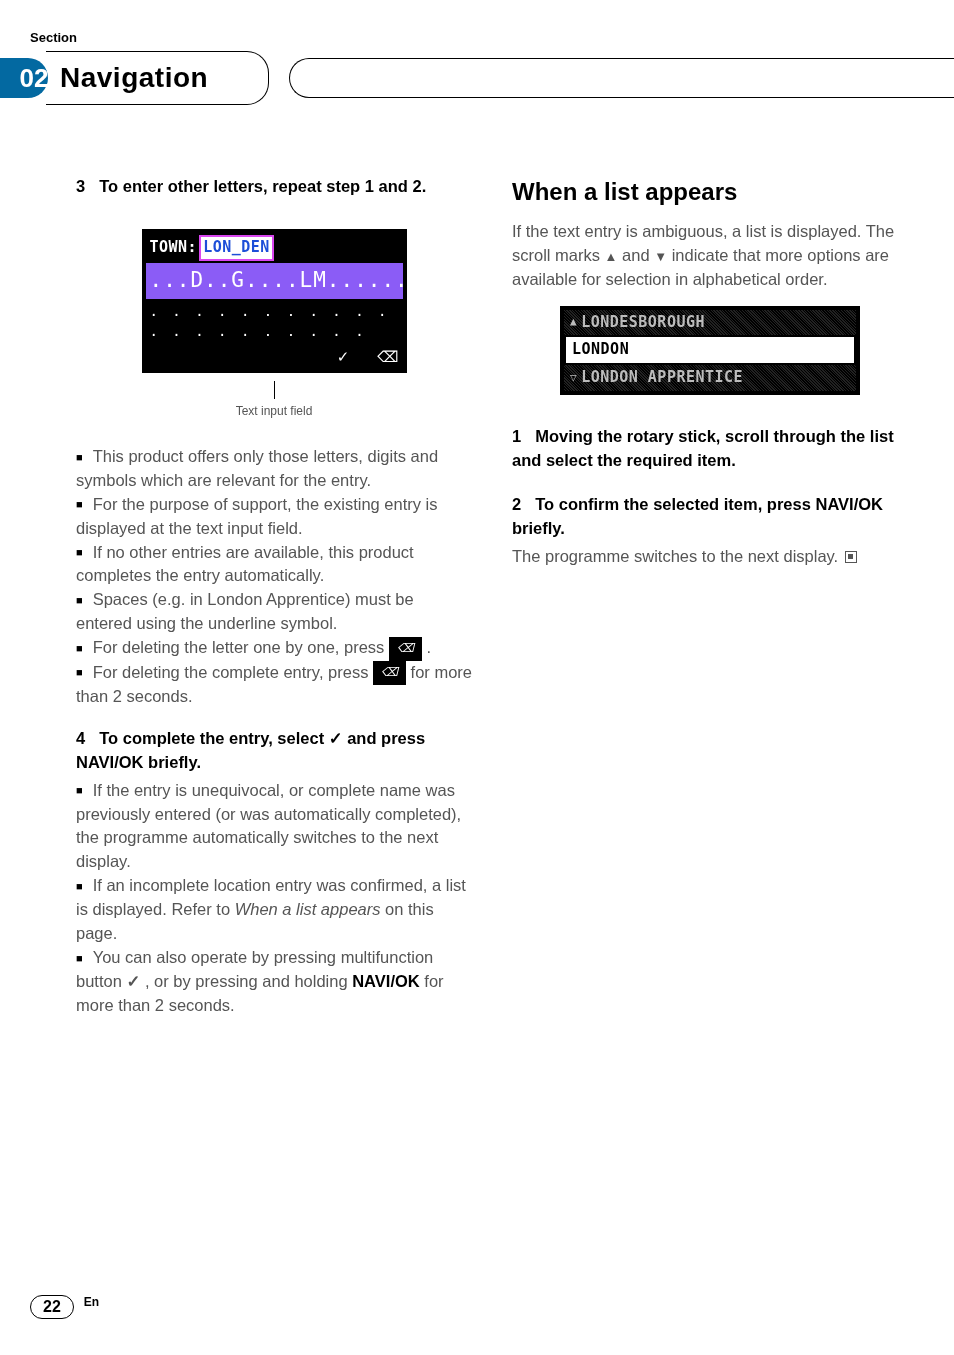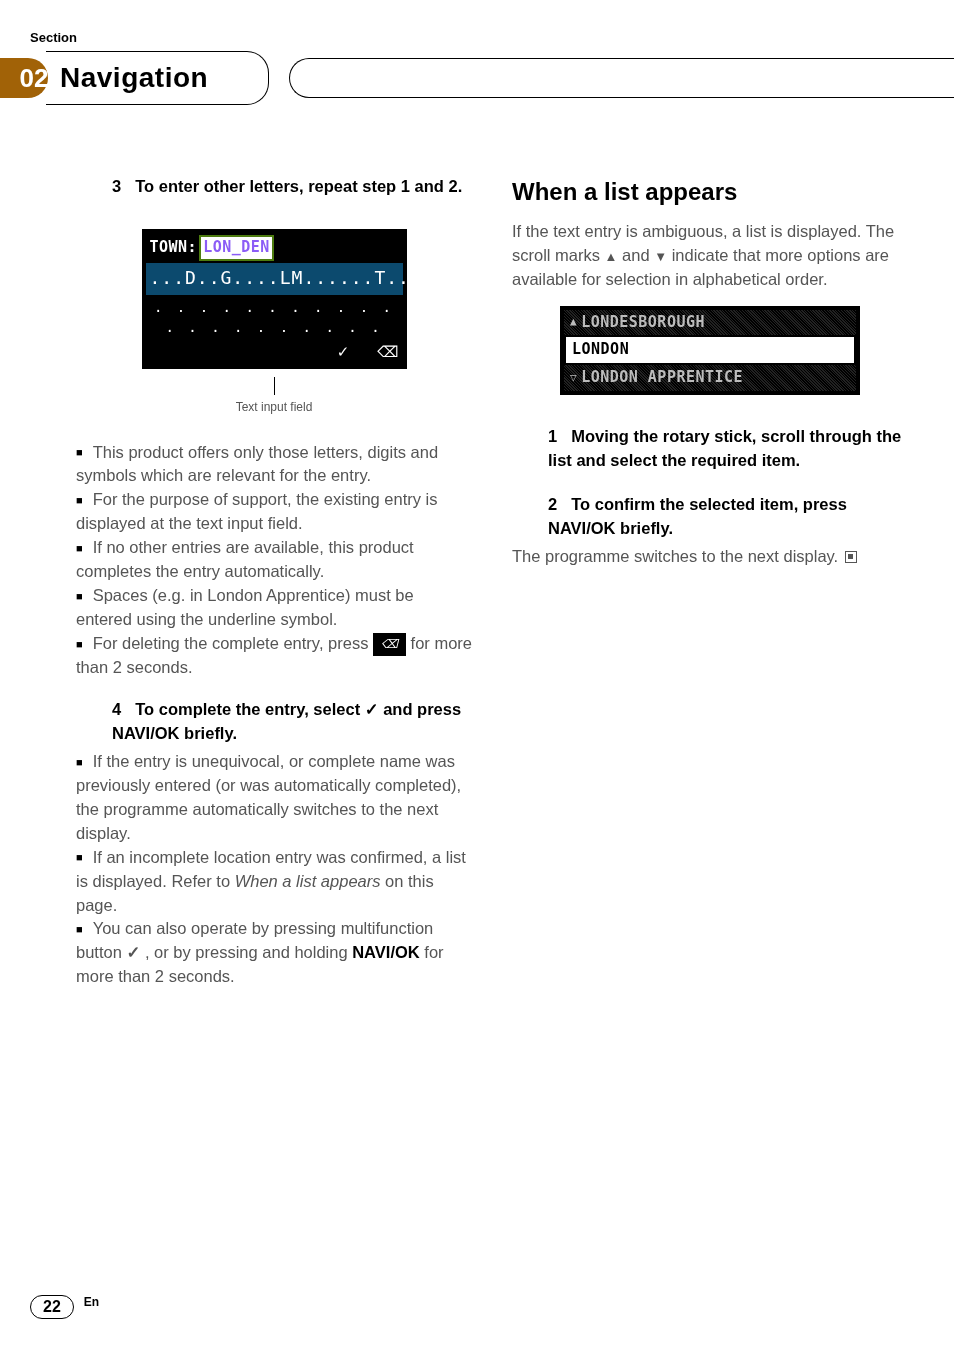--- a/index.html
+++ b/index.html
@@ -28,7 +28,7 @@
     align-items: center;
   }
   .badge {
-    background: #a16207;
+    background: #0369a1;
     color: #fff;
     font-weight: bold;
     font-size: 26px;

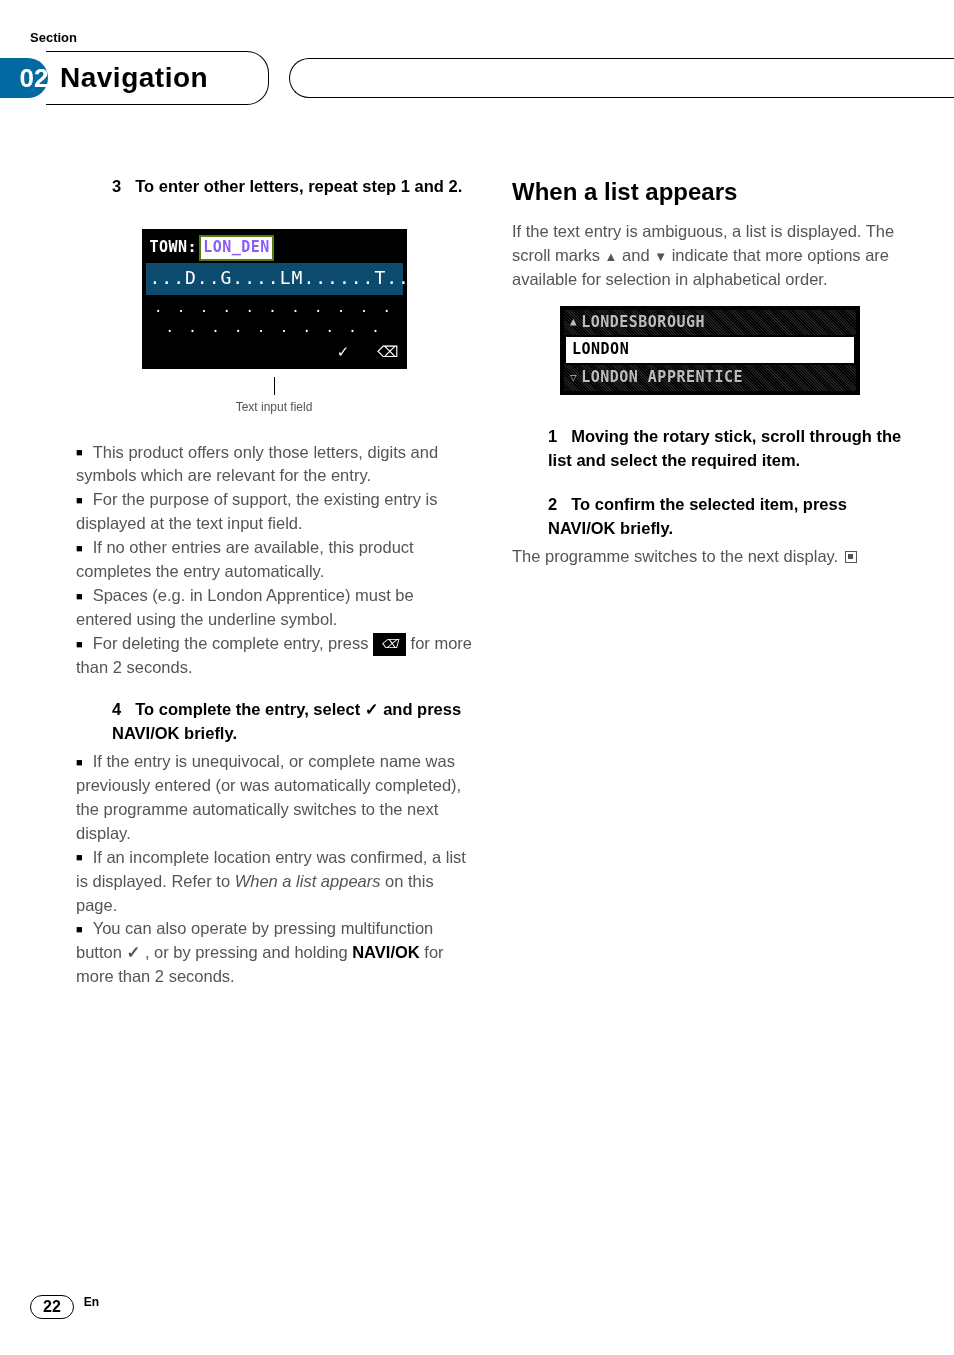--- a/index.html
+++ b/index.html
@@ -81,7 +81,6 @@
     font-weight: bold;
     font-size: 16.5px;
     margin-bottom: 4px;
-    margin-left: 36px;
   }
   .step-num { margin-right: 14px; }
   .screen-box {

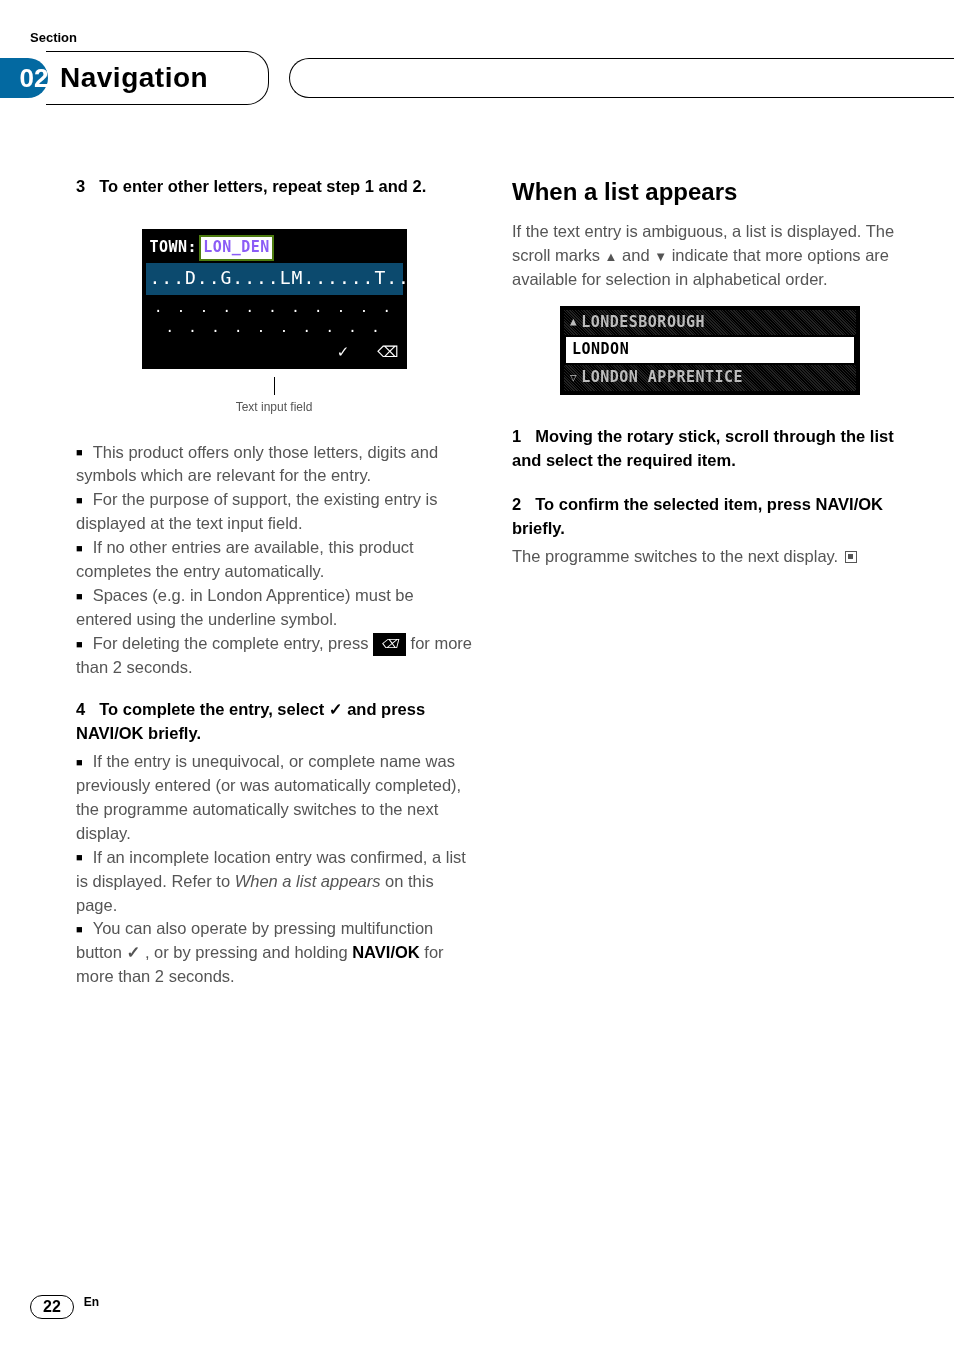--- a/index.html
+++ b/index.html
@@ -88,7 +88,6 @@
     background: #000;
     width: 265px;
     margin: 30px auto 8px auto;
-    text-align: center;
   }
   .screen-row1 {
     background: #000;

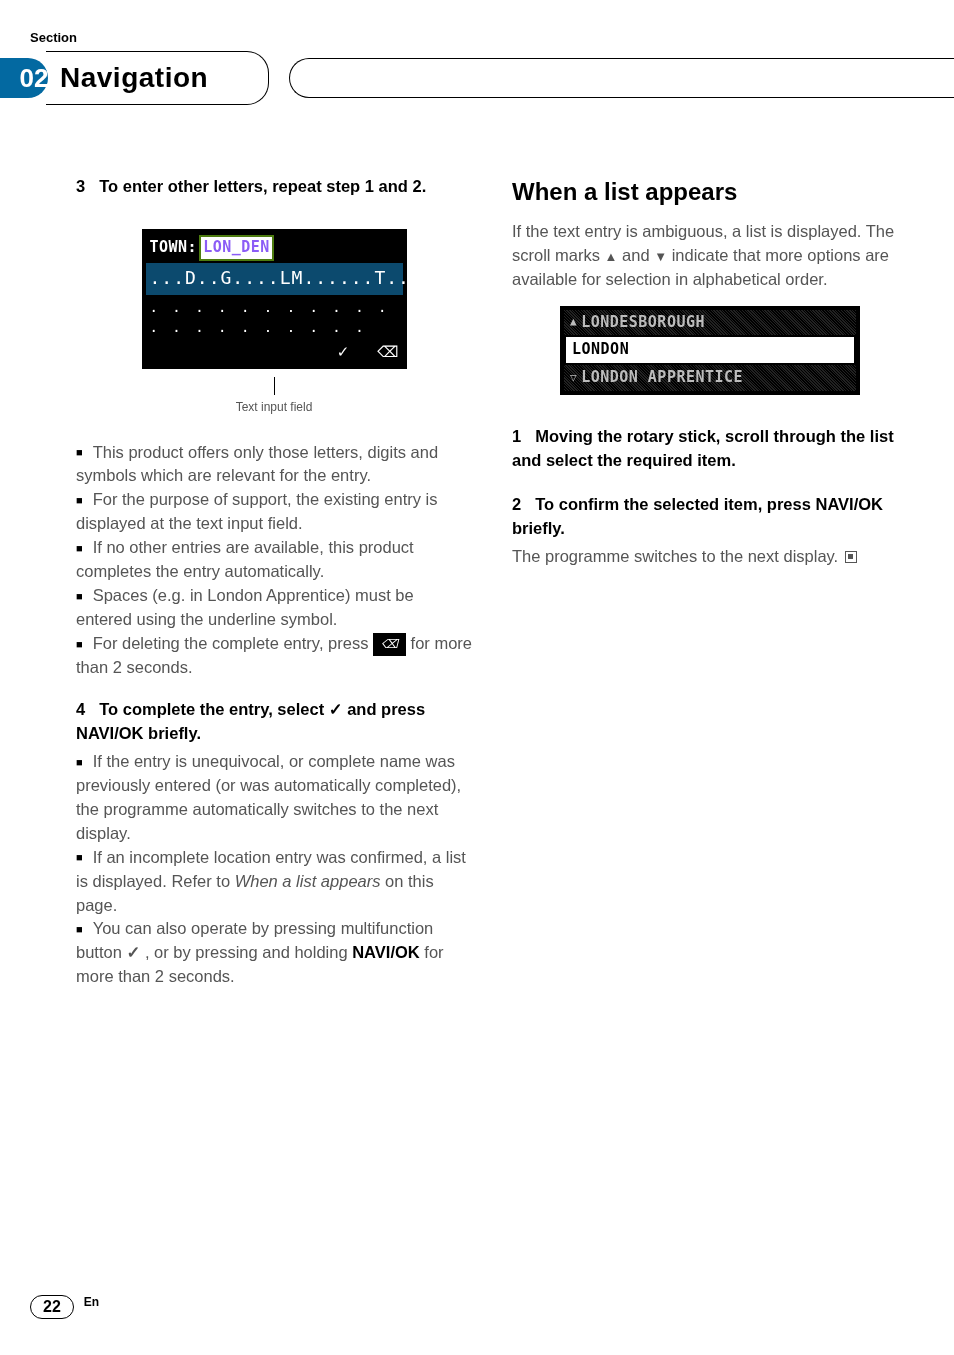--- a/index.html
+++ b/index.html
@@ -103,9 +103,9 @@
   }
   .inv-box {
     background: #fff;
-    color: #8b5cf6;
+    color: #1d4ed8;
     padding: 0 2px;
-    border: 2px solid #4d7c0f;
+    border: 2px solid #d946ef;
     outline: 1px solid #000;
   }
   .screen-row2 {

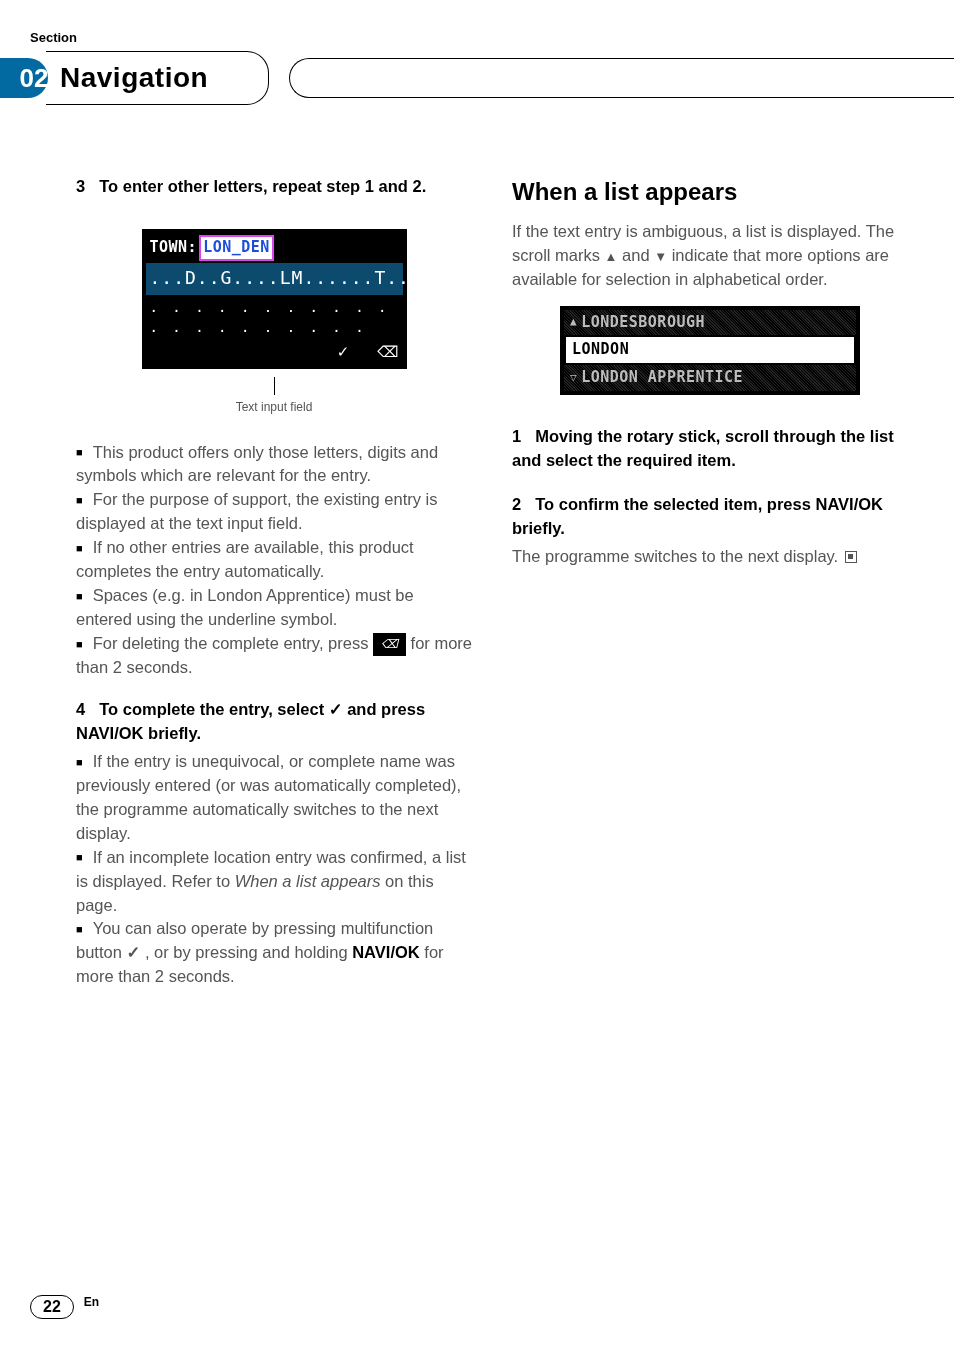--- a/index.html
+++ b/index.html
@@ -109,10 +109,10 @@
     outline: 1px solid #000;
   }
   .screen-row2 {
-    background: #0c4a6e;
+    background: #8b5cf6;
     color: #fff;
     font-family: monospace;
-    font-size: 18px;
+    font-size: 21px;
     padding: 2px 4px;
     display: flex;
     justify-content: space-between;

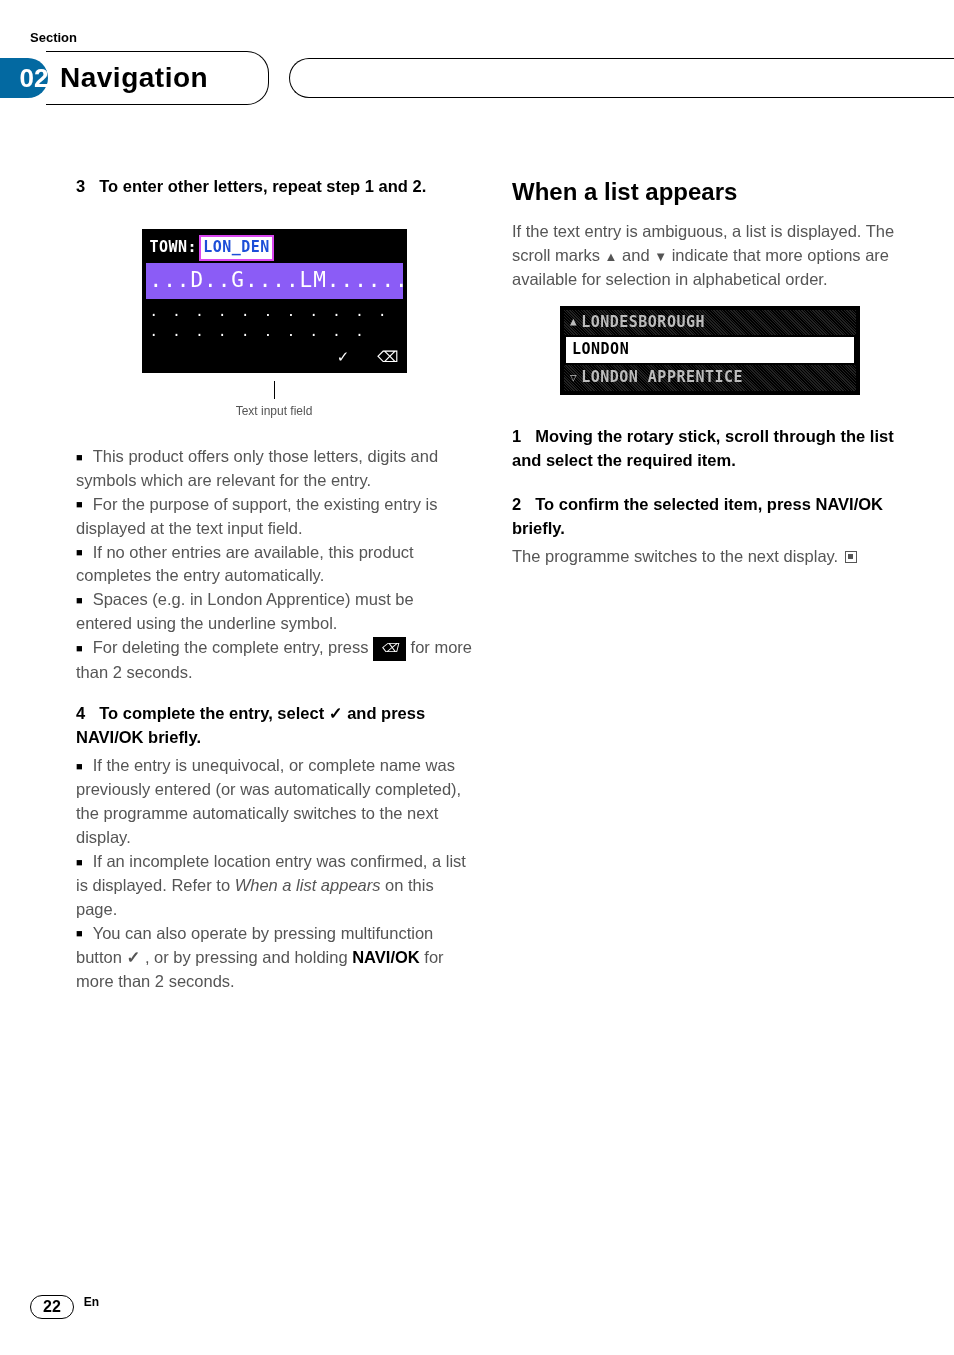--- a/index.html
+++ b/index.html
@@ -291,6 +291,7 @@
       <div class="bullet-item"><span class="sq">■</span><span>For the purpose of support, the existing entry is displayed at the text input field.</span></div>
       <div class="bullet-item"><span class="sq">■</span><span>If no other entries are available, this product completes the entry automatically.</span></div>
       <div class="bullet-item"><span class="sq">■</span><span>Spaces (e.g. in London Apprentice) must be entered using the underline symbol.</span></div>
+      <div class="bullet-item"><span class="sq">■</span><span>For deleting the letter one by one, press</span> <span class="eraser">⌫</span> .</div>
       <div class="bullet-item"><span class="sq">■</span><span>For deleting the complete entry, press</span> <span class="eraser">⌫</span> <span>for more than 2 seconds.</span></div>
     </div>
 

